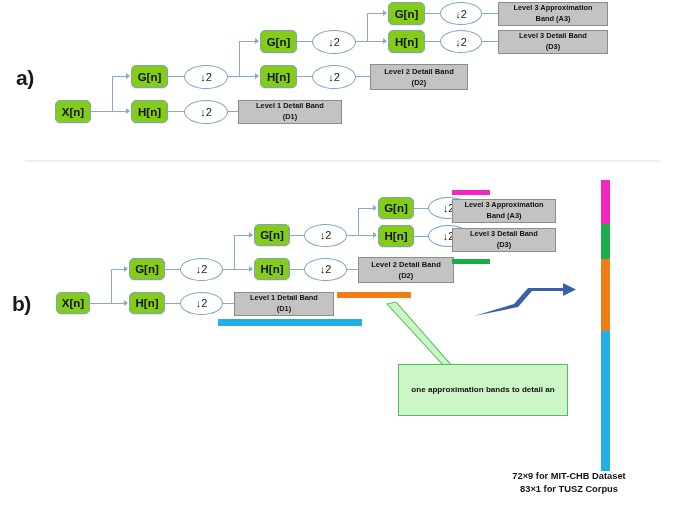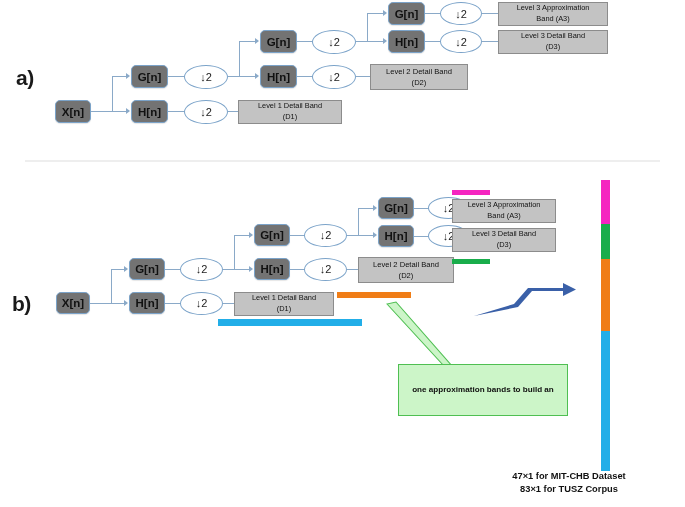--- a/index.html
+++ b/index.html
@@ -12,7 +12,7 @@
 
   
   .fbox{position:absolute;border:1.3px solid #7ba3c9;border-radius:5px;
-        background:#737373;display:flex;align-items:center;justify-content:center;
+        background:#84cc16;display:flex;align-items:center;justify-content:center;
         font-weight:bold;font-size:11.5px;color:#111;box-sizing:border-box;
         box-shadow:0 1px 1px rgba(0,0,0,.10);}
 

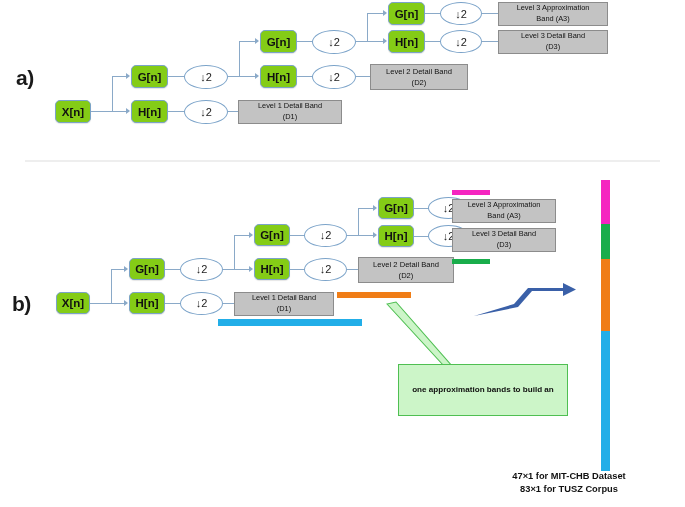--- a/index.html
+++ b/index.html
@@ -24,7 +24,7 @@
   
   .band{position:absolute;background:#c3c3c3;border:1px solid #8c8c8c;
         display:flex;align-items:center;justify-content:center;text-align:center;
-        font-weight:normal;font-size:7.4px;color:#111;line-height:1.45;
+        font-weight:bold;font-size:7.4px;color:#111;line-height:1.45;
         box-sizing:border-box;padding:1px 2px;}
   .band.b2{font-size:7.6px;}
 

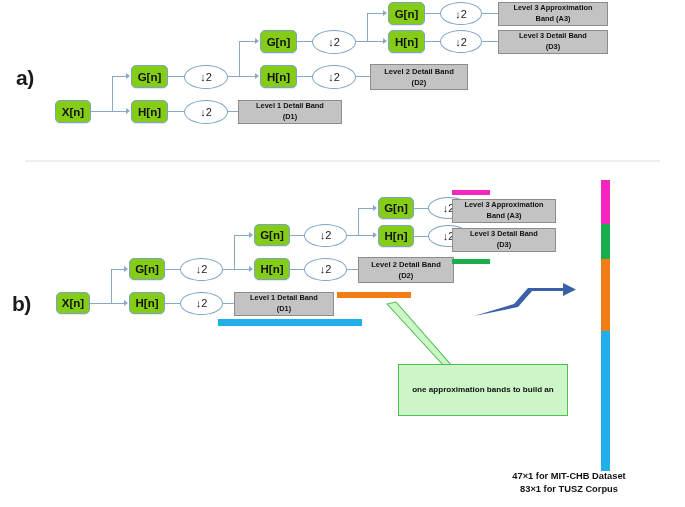--- a/index.html
+++ b/index.html
@@ -242,7 +242,7 @@
   </svg>
 
   <div class="note" style="left:398px;top:364px;width:170px;height:52px;">
-    <div>one approximation bands to build an</div>
+    <div>one approximation bands to detail an</div>
   </div>
 
   <div class="vecseg" style="left:601px;top:180px;width:9px;height:44px;background:#f525c0;"></div>

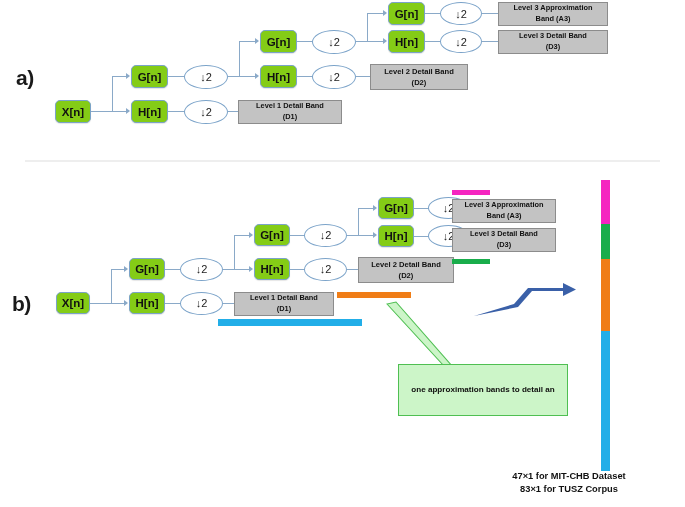--- a/index.html
+++ b/index.html
@@ -251,7 +251,7 @@
   <div class="vecseg" style="left:601px;top:331px;width:9px;height:140px;background:#22aee8;"></div>
 
   <div class="caption" style="left:455px;top:470px;width:228px;">
-    <div>47×1 for MIT-CHB Dataset</div>
+    <div>72×9 for MIT-CHB Dataset</div>
     <div>83×1 for TUSZ Corpus</div>
   </div>
 

